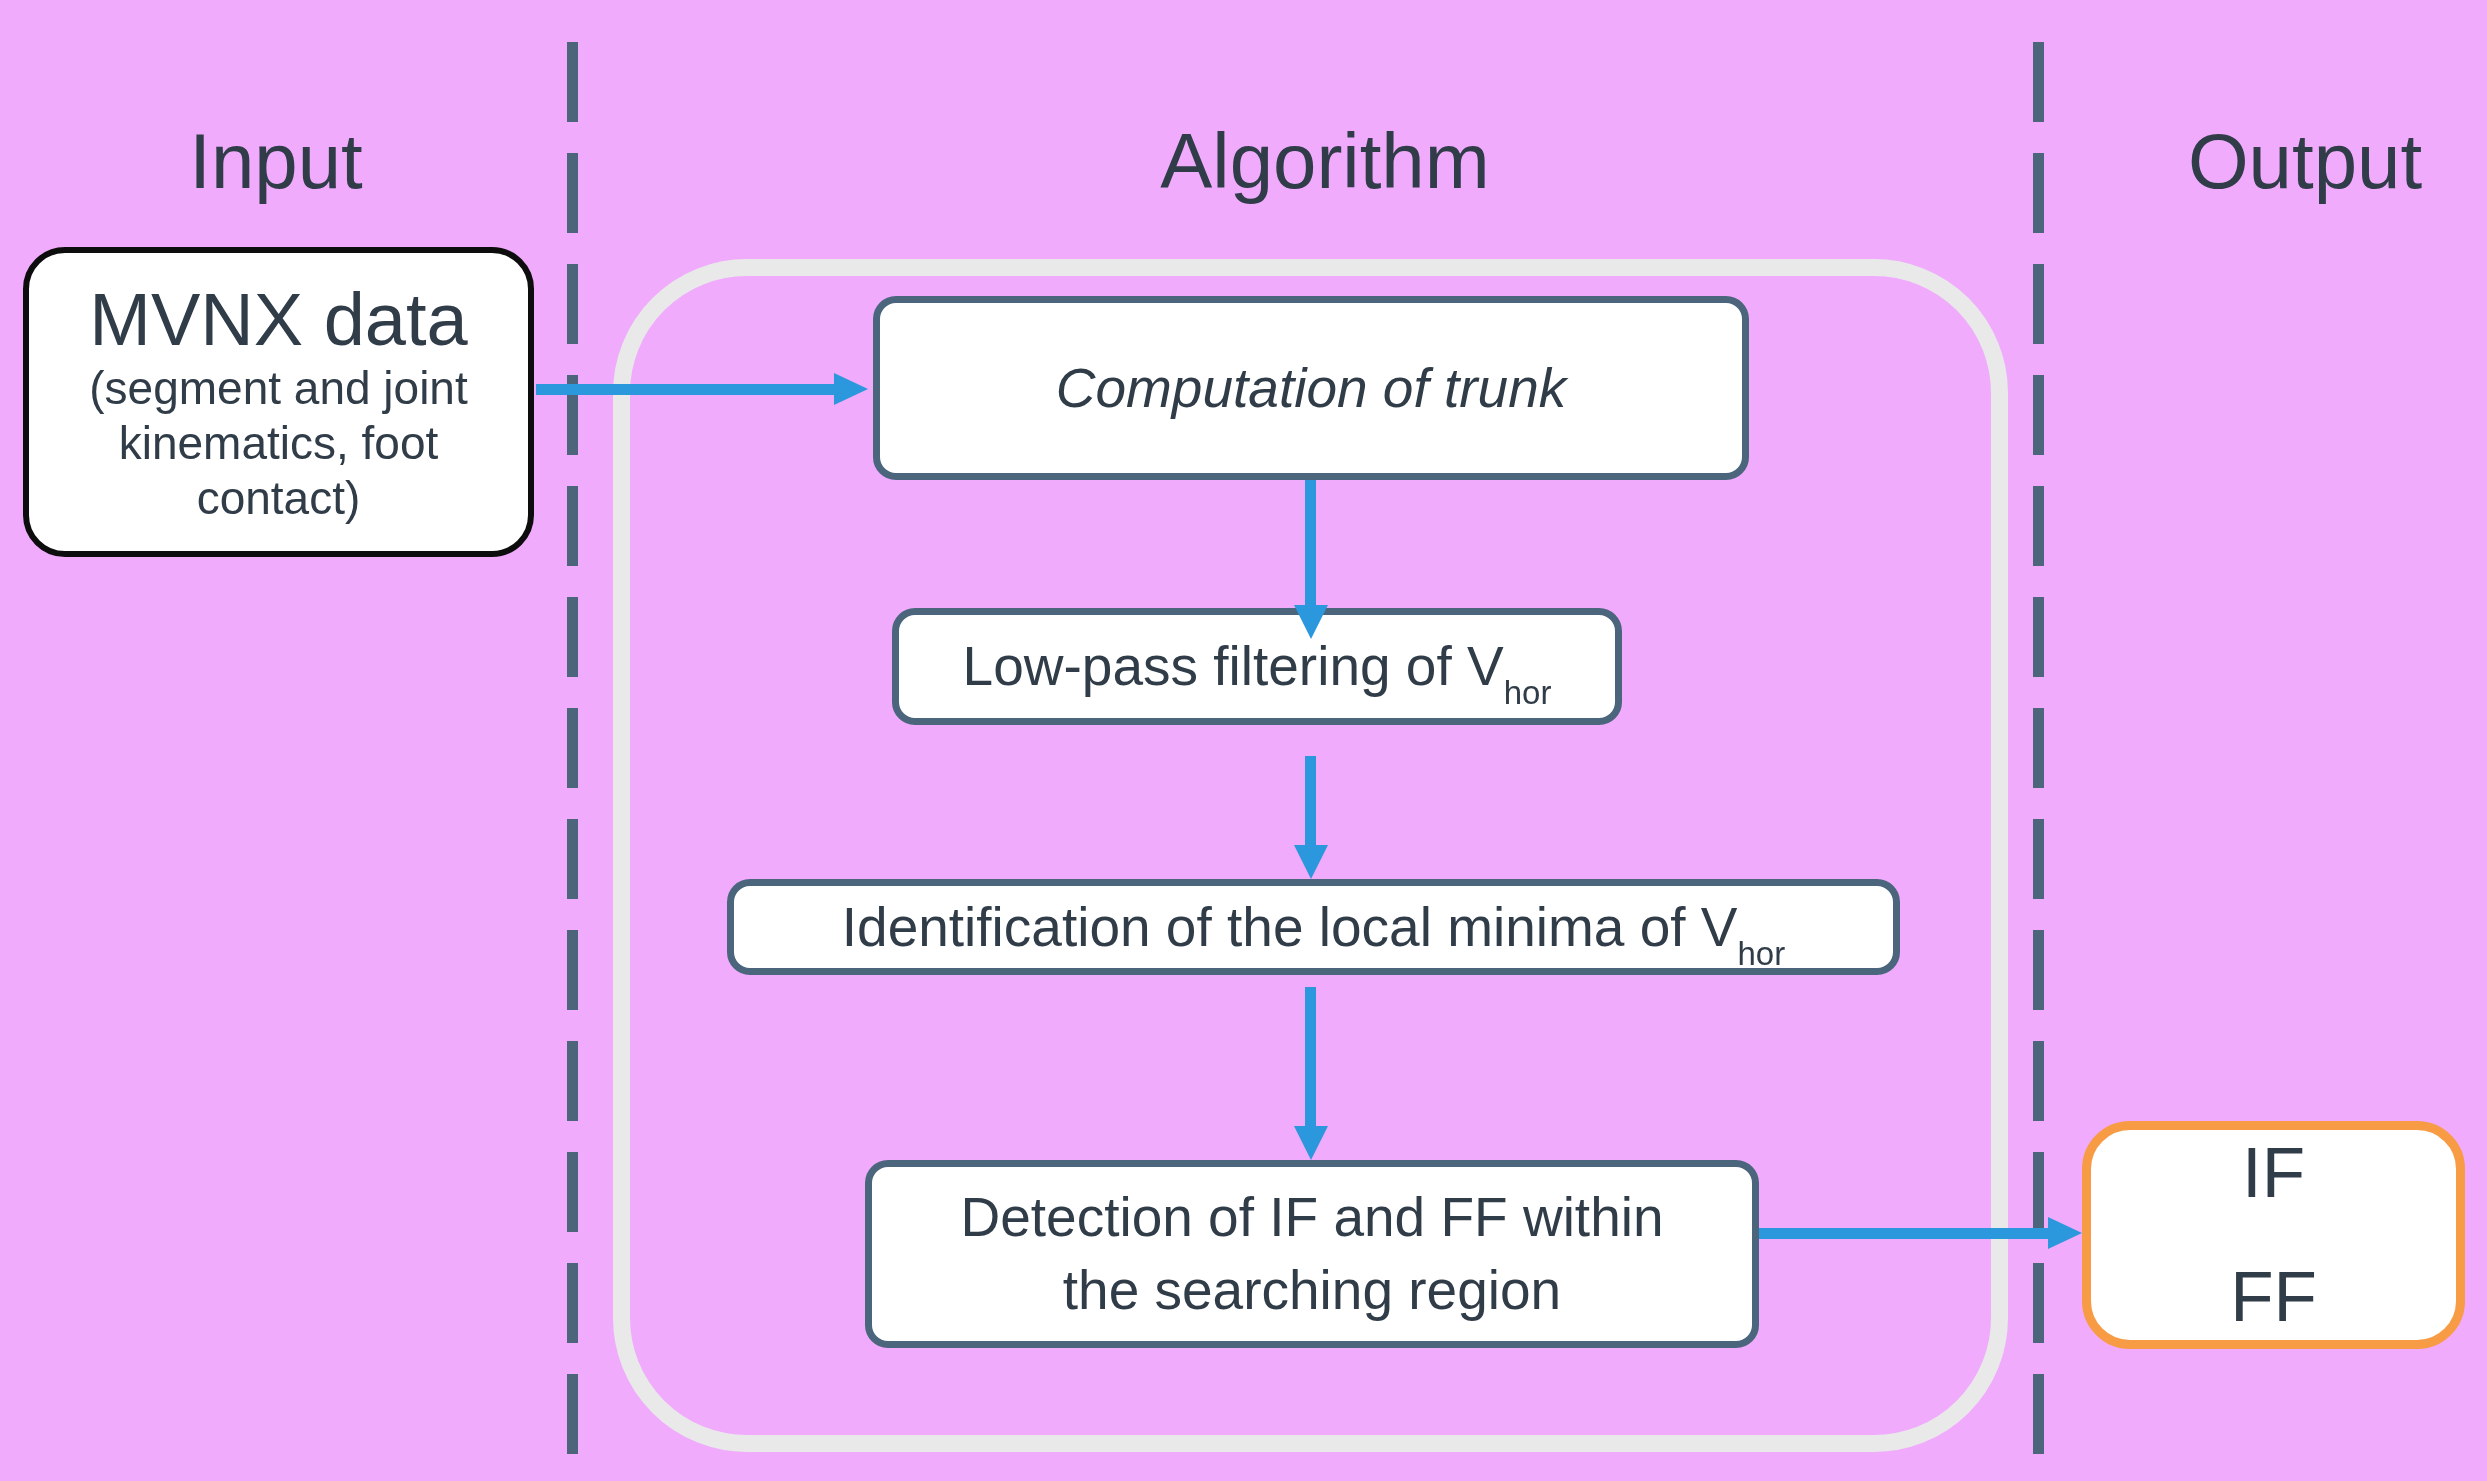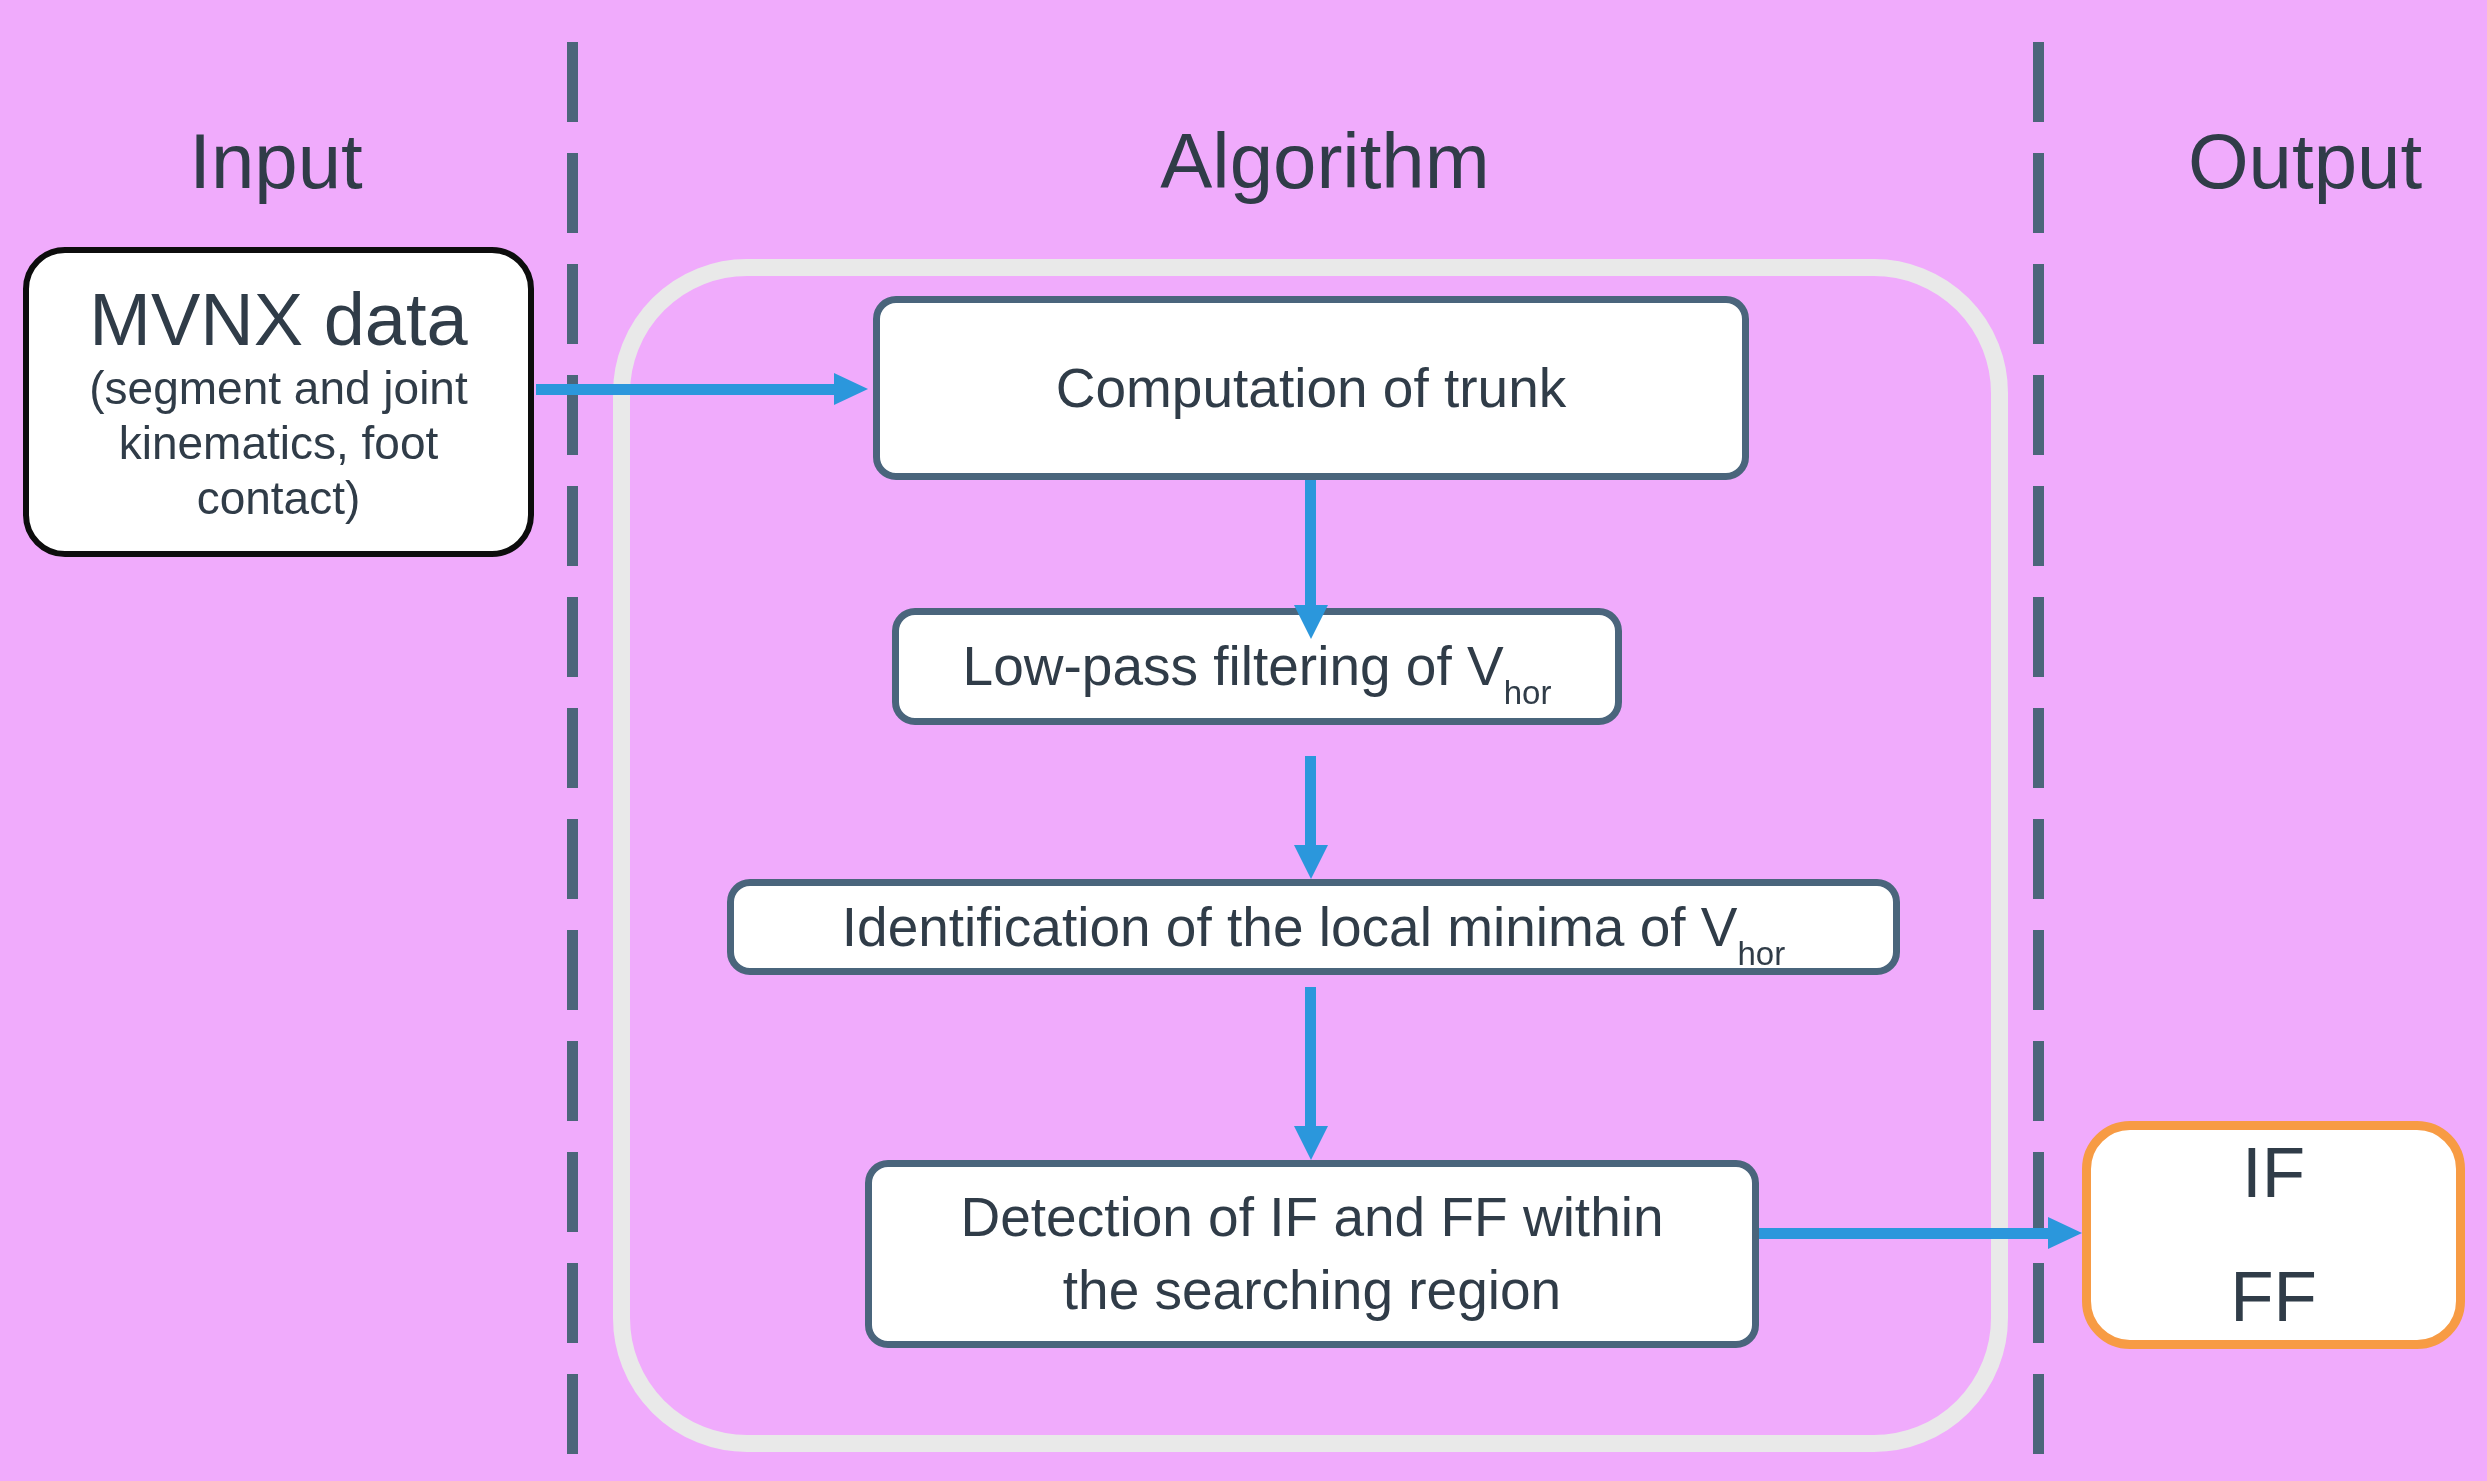--- a/index.html
+++ b/index.html
@@ -52,7 +52,7 @@
     display:flex;flex-direction:column;align-items:center;justify-content:center;
     font-size:55px;line-height:73px;text-align:center;color:var(--text);white-space:nowrap;
   }
-  .step-1{left:873px;top:296px;width:876px;height:184px;}
+  .step-1{left:873px;top:296px;width:876px;height:184px;font-style:italic;}
   .step-2{left:892px;top:608px;width:730px;height:117px;}
   .step-3{left:727px;top:879px;width:1173px;height:96px;}
   .step-4{left:865px;top:1160px;width:894px;height:188px;align-items:center;}

